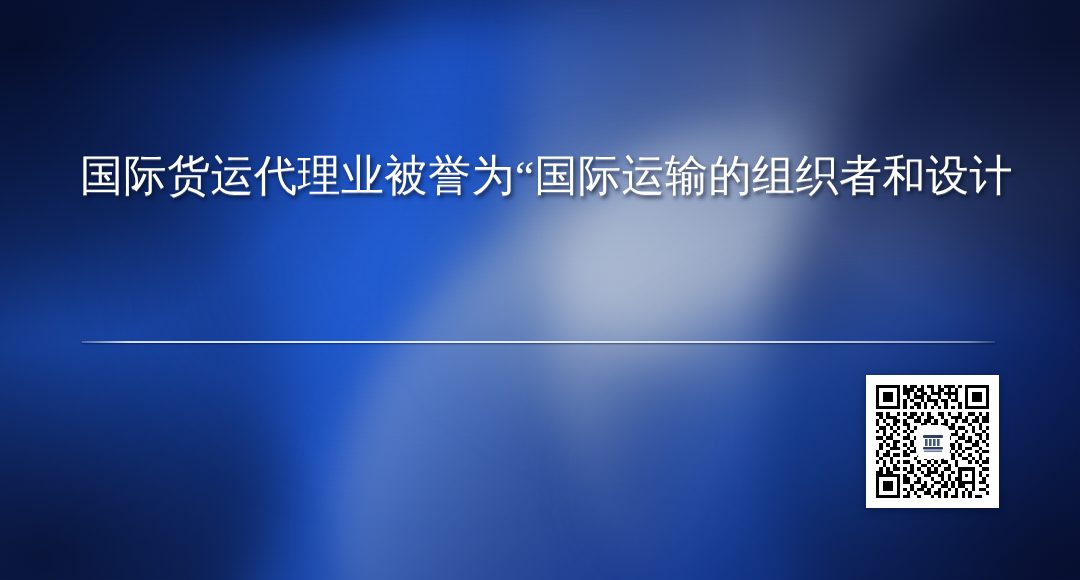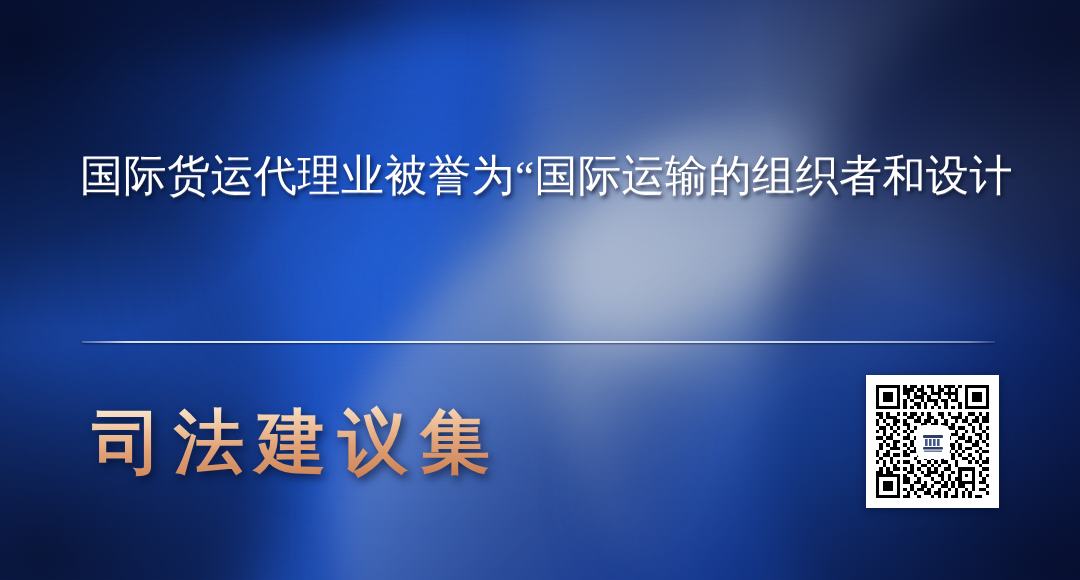--- a/index.html
+++ b/index.html
@@ -203,7 +203,6 @@
 
     <div class="divider"></div>
 
-    <div class="title">司法建议集</div>
 
     <div class="qr-box">
       <div class="qr-inner">

